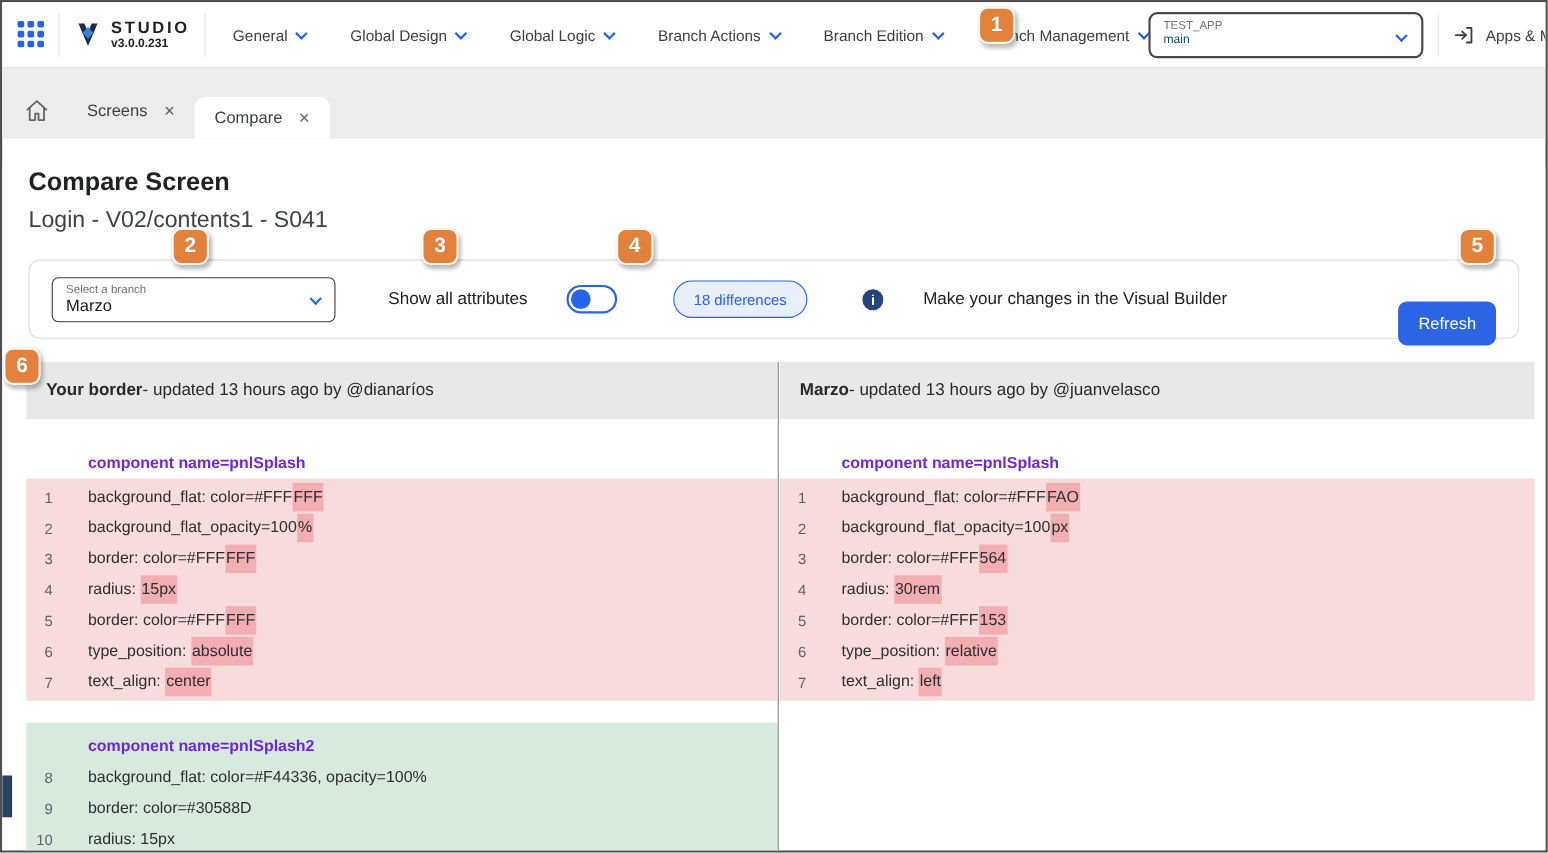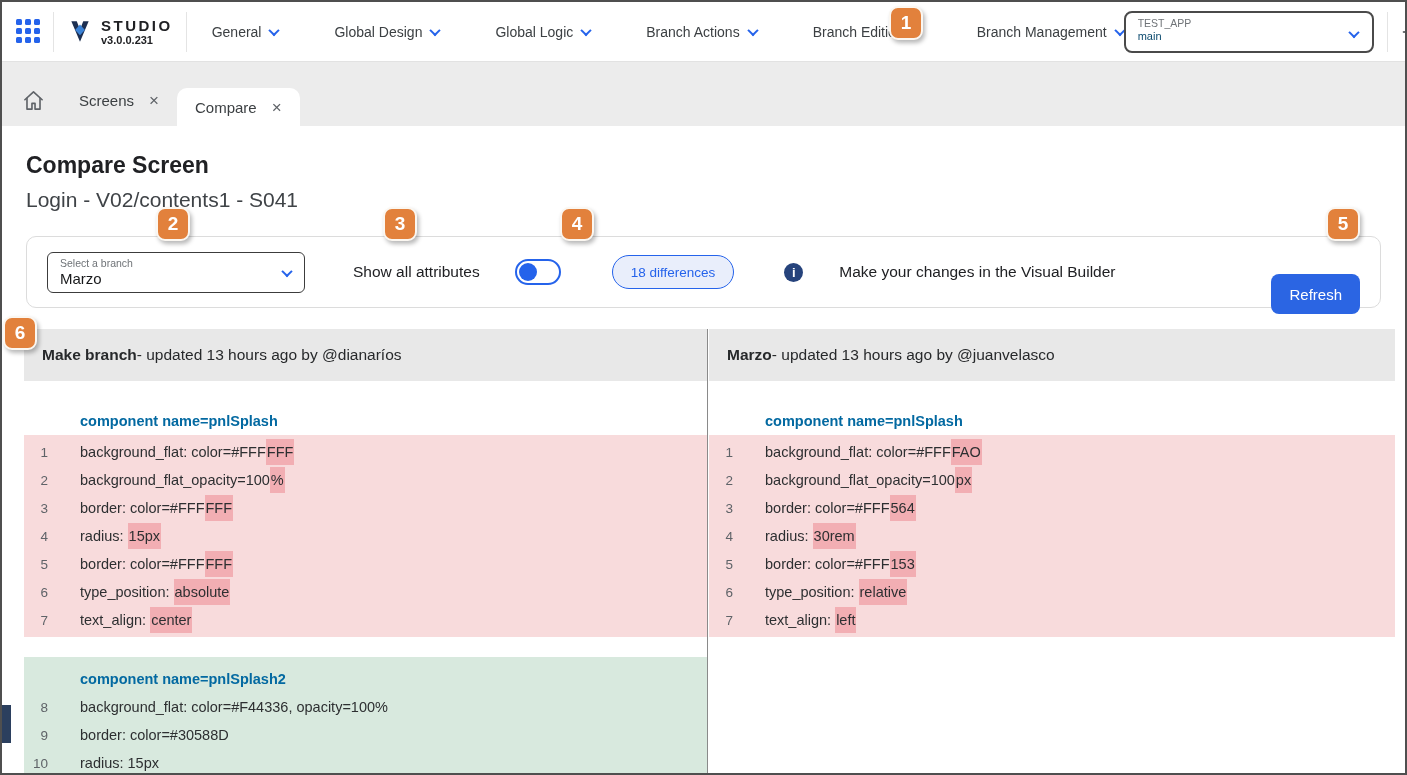--- a/index.html
+++ b/index.html
@@ -16,7 +16,7 @@
   .logo-text { display:flex; flex-direction:column; line-height:1.15; }
   .logo-title { font-size:15px; font-weight:700; letter-spacing:2.5px; color:#202124; }
   .logo-version { font-size:11px; font-weight:700; color:#202124; }
-  .menu { display:flex; align-items:flex-start; gap:56px; margin-left:12px; }
+  .menu { display:flex; align-items:flex-start; gap:40px; margin-left:12px; }
   .menu-item { display:flex; align-items:center; gap:9px; font-size:14px; color:#3c4043; cursor:pointer; white-space:nowrap; }
   .chev { width:8px; height:8px; border-right:2px solid #2563eb; border-bottom:2px solid #2563eb; transform:rotate(45deg) translate(-1px,-1px); flex:none; }
   .nav-right { margin-left:auto; display:flex; align-items:center; }

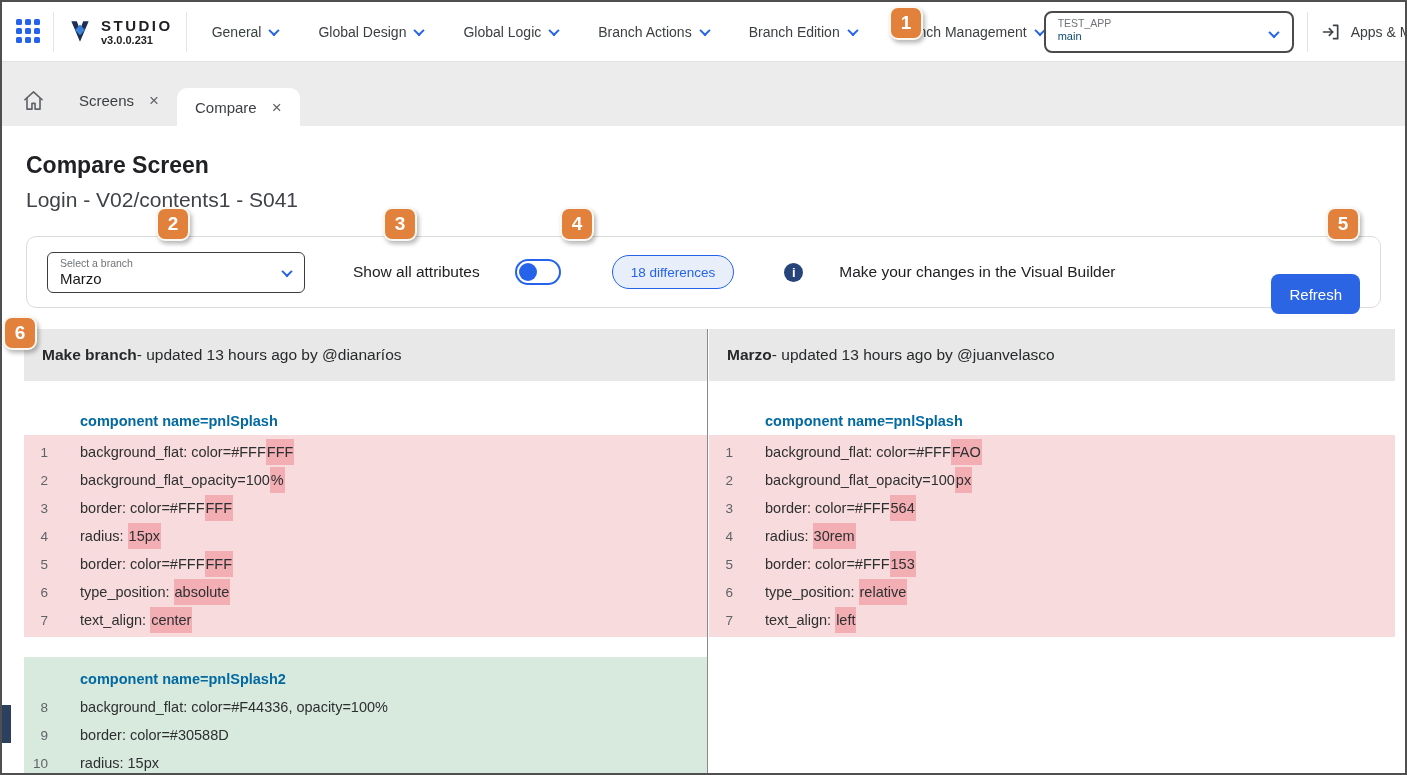--- a/index.html
+++ b/index.html
@@ -201,7 +201,7 @@
 
       <div class="col-left">
         <div class="panel-header">
-          <b>Make branch</b>
+          <b>Your border</b>
             <span> - updated 13 hours ago by @dianaríos</span>
         </div>
         <div class="spacer"></div>

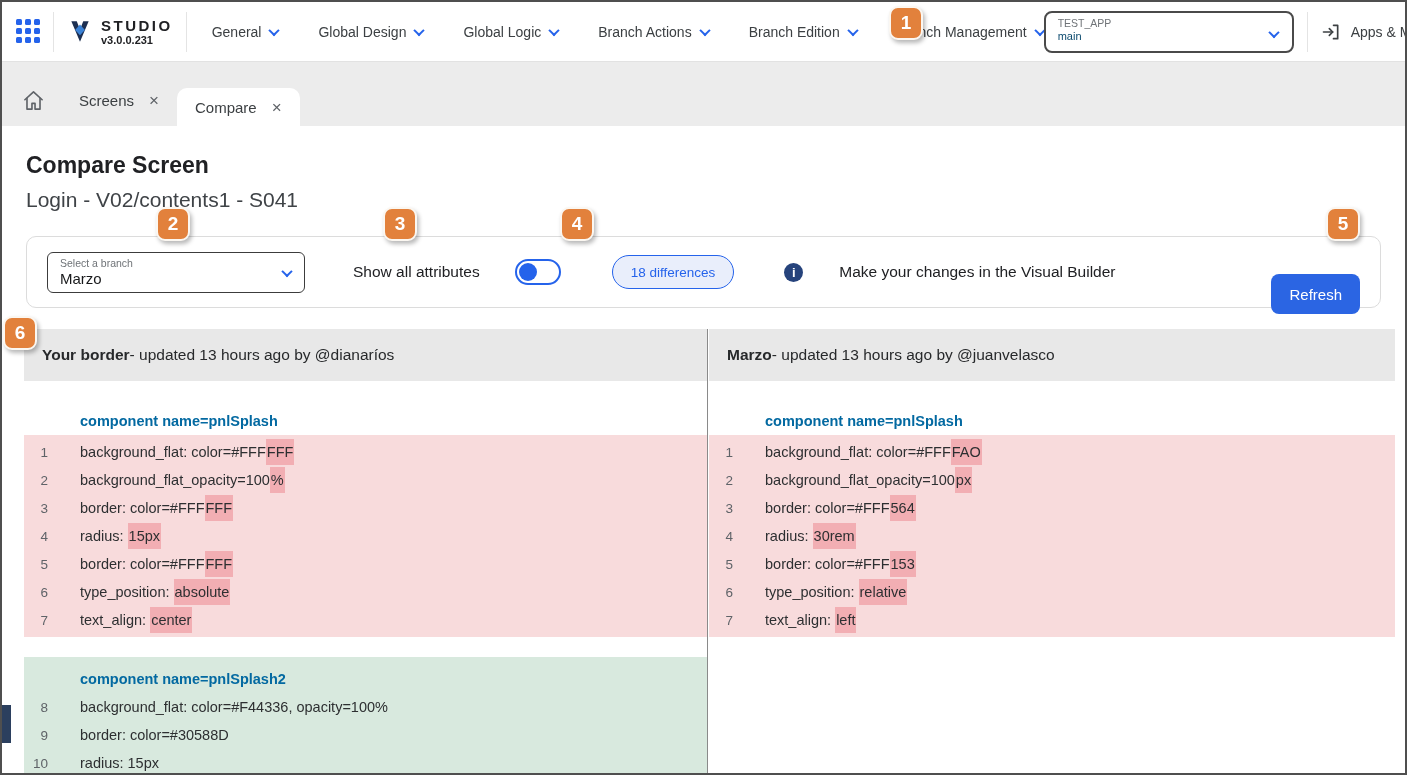--- a/index.html
+++ b/index.html
@@ -60,7 +60,7 @@
   .panel-header b { font-weight:700; margin-right:0; }
   .spacer { height:26px; }
   .gap { height:20px; }
-  .comp-header { height:28px; line-height:28px; padding-left:56px; font-weight:700; font-size:14.5px; color:#0369a1; }
+  .comp-header { height:28px; line-height:28px; padding-left:56px; font-weight:700; font-size:14.5px; color:#6d28d9; }
   .block-removed { background:#f8dbdc; padding:3px 0; }
   .block-added { background:#d8e9de; padding:8px 0 0; }
   .row { height:28px; display:flex; align-items:center; font-size:14.5px; color:#2d2f31; }

